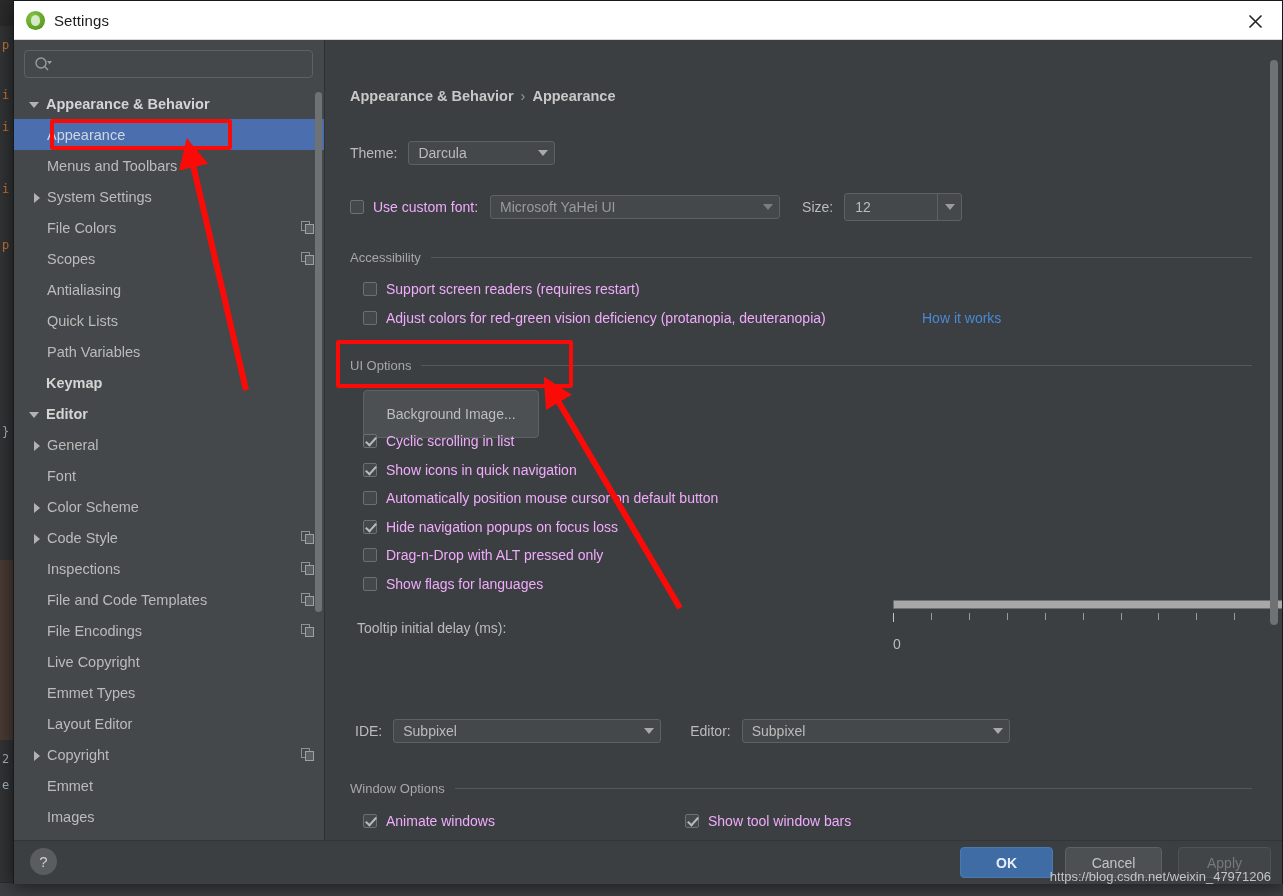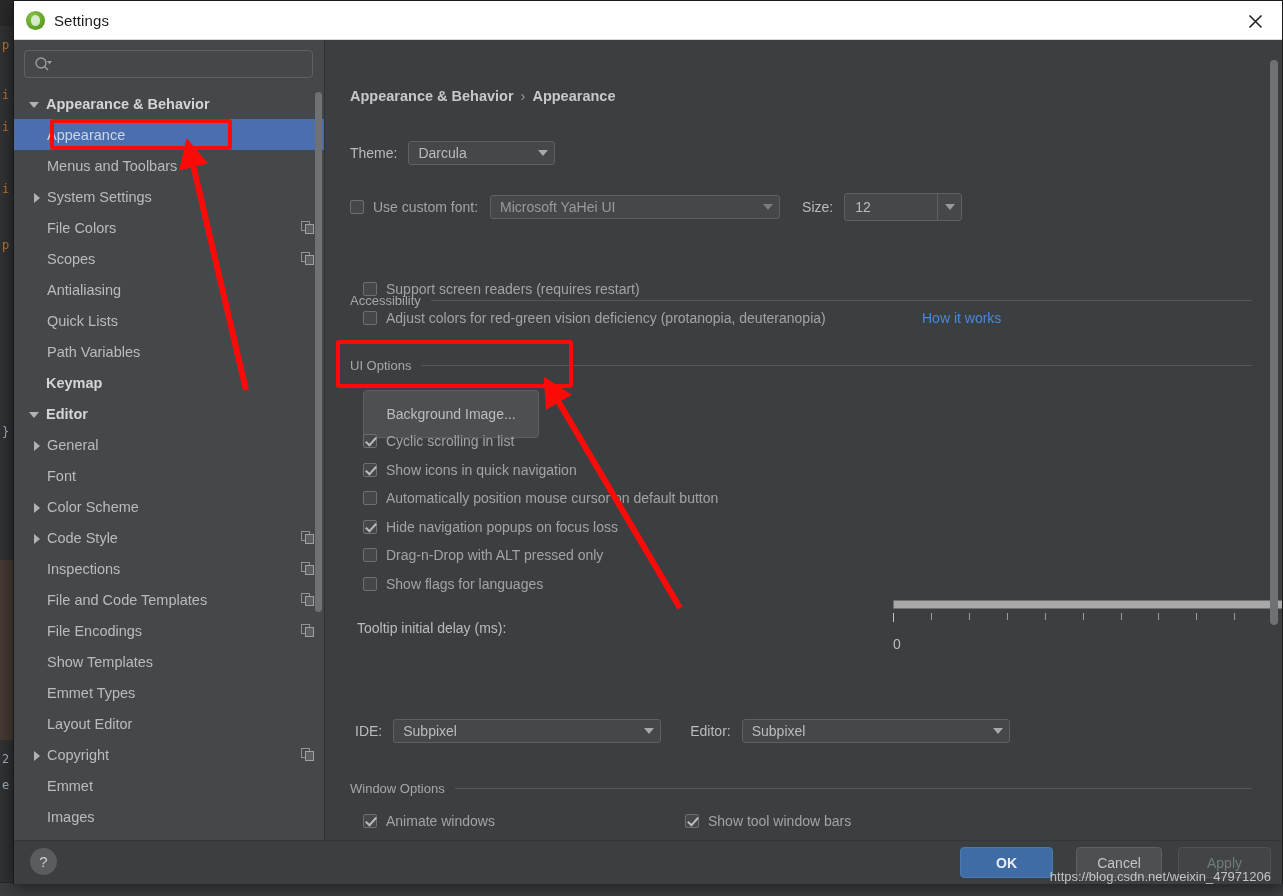--- a/index.html
+++ b/index.html
@@ -266,7 +266,7 @@
     border-width: 0 2px 2px 0;
     transform: rotate(42deg);
   }
-  .chk-label { font-size: 14px; color: #a3a3a3; white-space: nowrap; text-align: right; }
+  .chk-label { font-size: 14px; color: #f0abfc; white-space: nowrap; text-align: right; }
 
   
   .group-header {

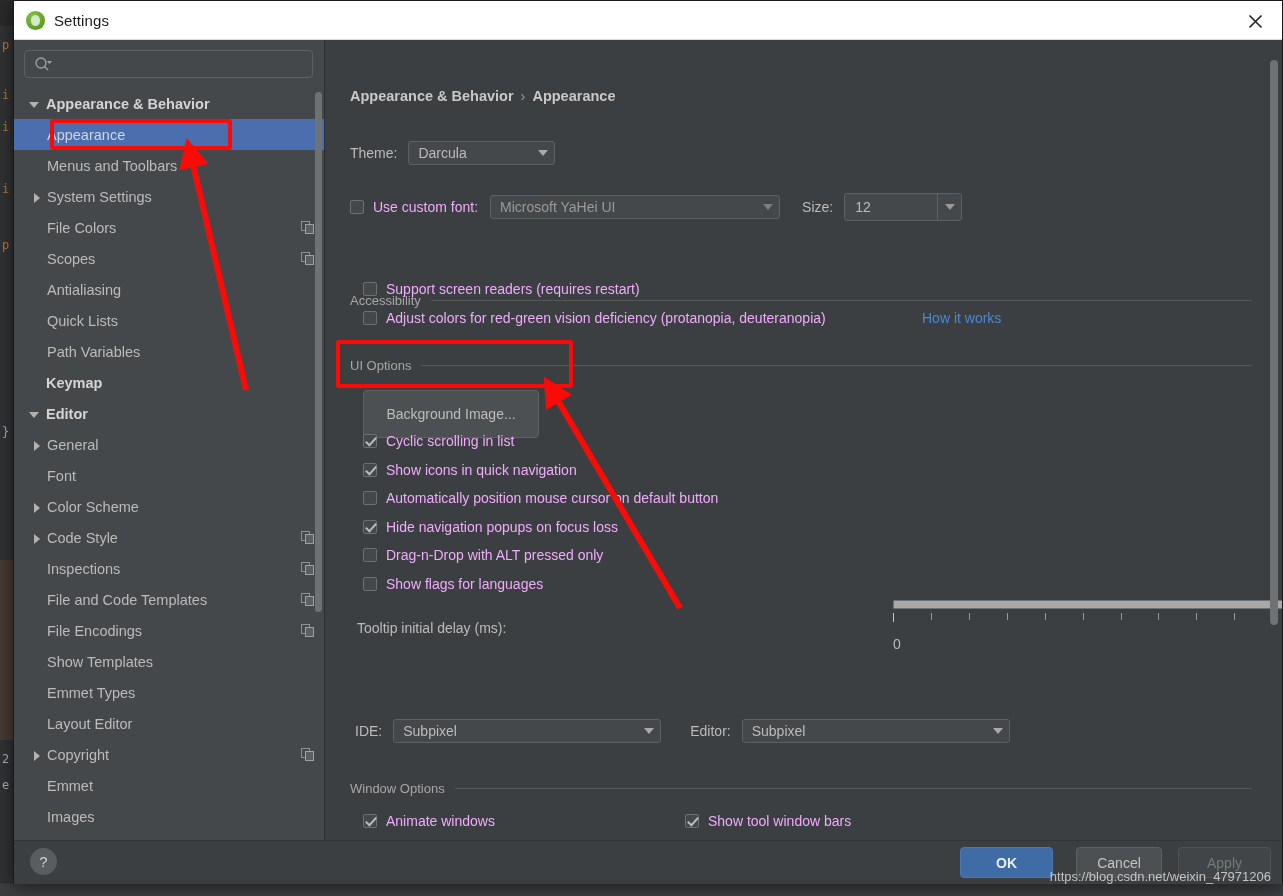--- a/index.html
+++ b/index.html
@@ -593,7 +593,7 @@
         </div>
       </div>
 
-      <div class="group-header" style="top:210px;margin-top:43px;">
+      <div class="group-header" style="top:210px;">
         <span class="gh-text">Accessibility</span>
         <span class="gh-line"></span>
       </div>

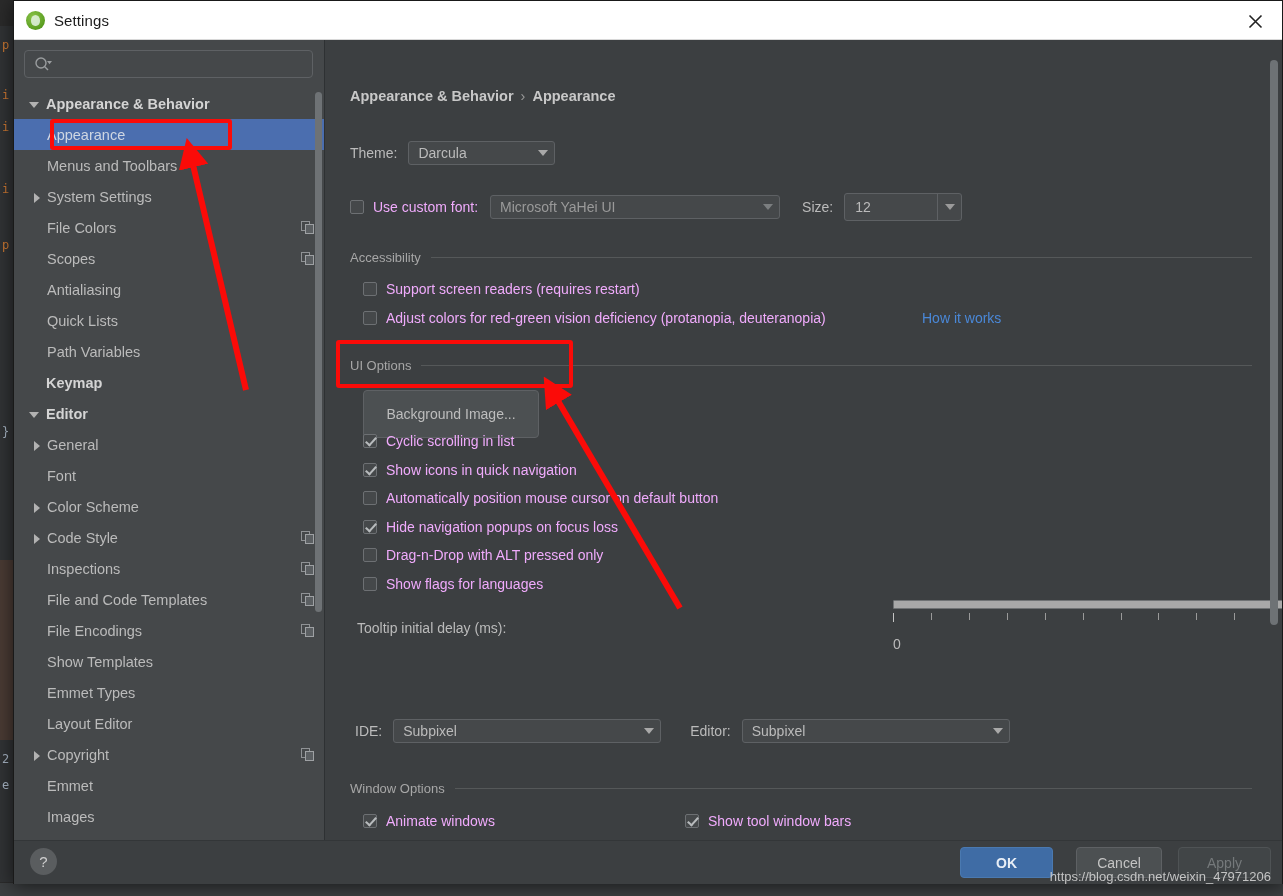--- a/index.html
+++ b/index.html
@@ -533,7 +533,7 @@
           </div>
           <div class="tree-row ind1">
             <span class="twisty"></span>
-            <span class="label">Show Templates</span>
+            <span class="label">Live Copyright</span>
           </div>
           <div class="tree-row ind1">
             <span class="twisty"></span>

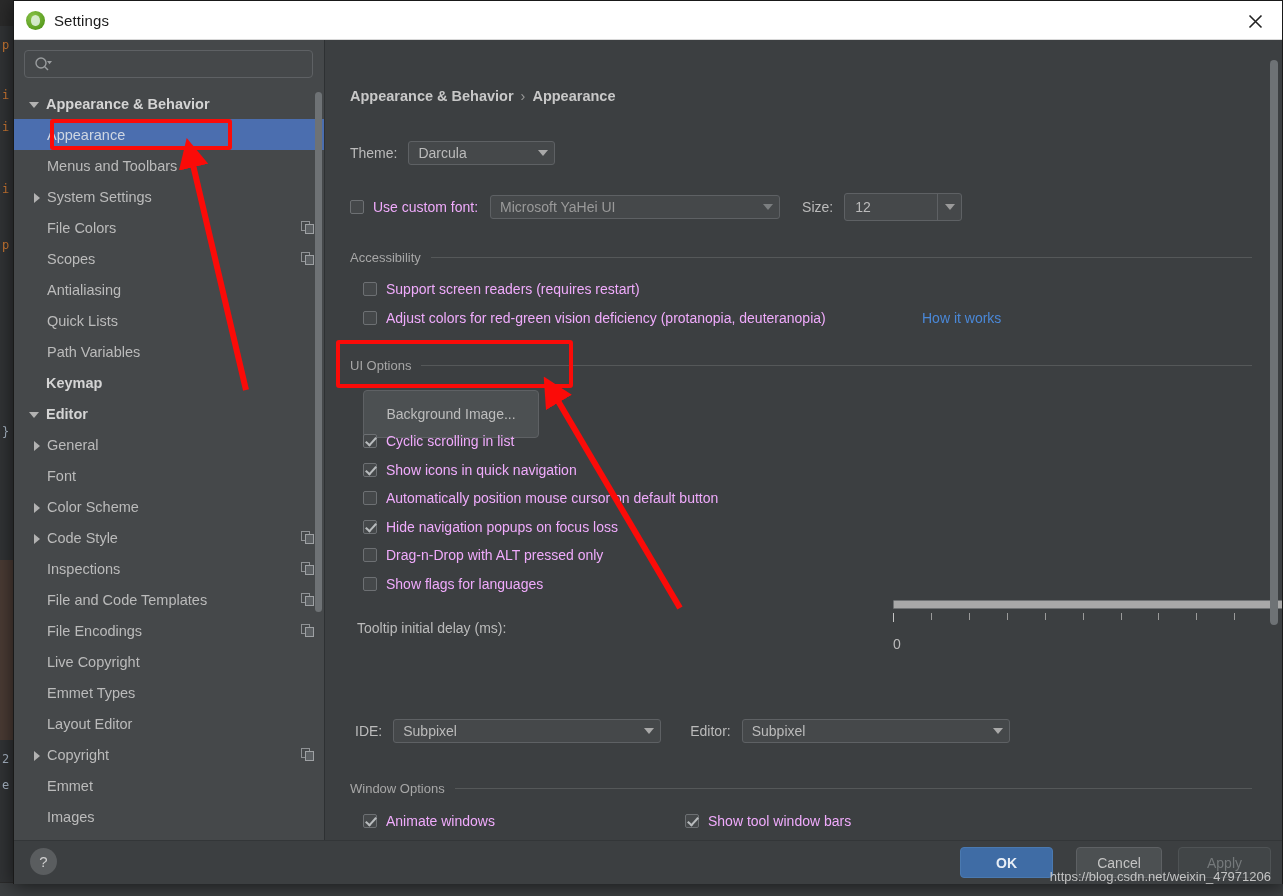--- a/index.html
+++ b/index.html
@@ -359,7 +359,7 @@
     font-weight: bold;
   }
   #cancel-button {
-    right: 120px; width: 86px;
+    right: 120px; width: 97px;
     background: #4c5052;
     border: 1px solid #5e6164;
     color: #c4c4c4;

